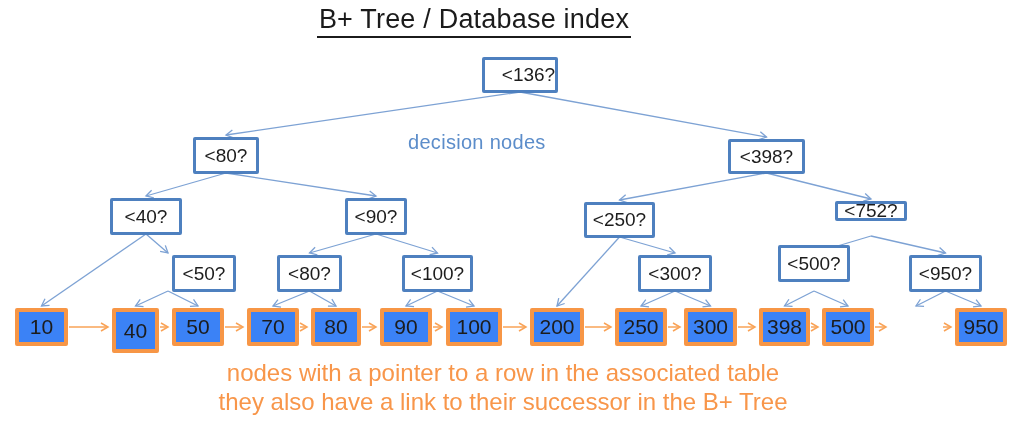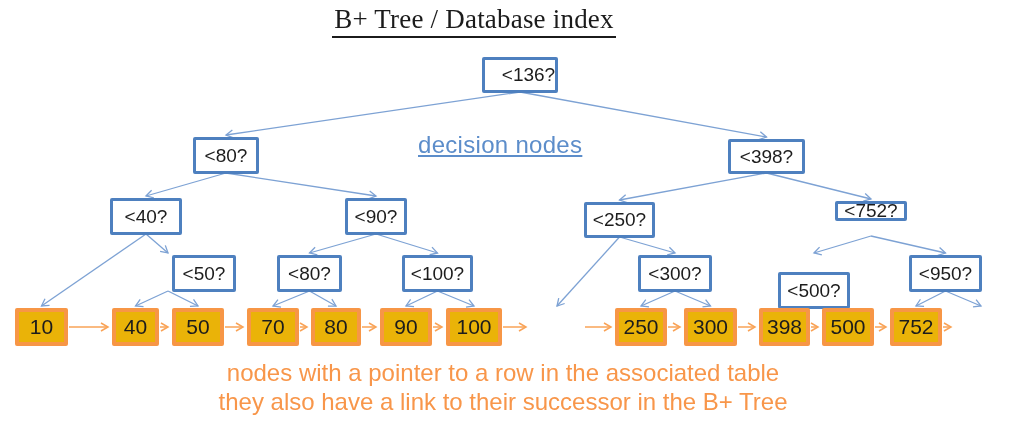--- a/index.html
+++ b/index.html
@@ -8,7 +8,7 @@
     font-family:"Liberation Sans", sans-serif;
   }
   #edges{position:absolute;left:0;top:0;width:1024px;height:424px;pointer-events:none;}
-  .title-wrap{position:absolute;left:0;top:4px;width:948px;text-align:center;font-family:Liberation Serif, serif;}
+  .title-wrap{position:absolute;left:0;top:4px;width:948px;text-align:center;}
   .title-text{
     display:inline-block;font-size:27px;color:#1b1b1b;
     border-bottom:2px solid #1b1b1b;padding:0 2px 1px 2px;letter-spacing:0.2px;

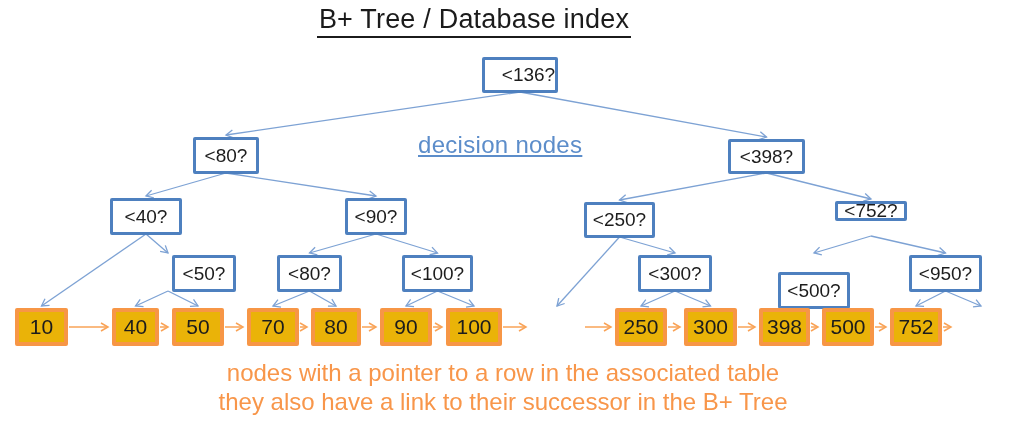--- a/index.html
+++ b/index.html
@@ -14,7 +14,7 @@
     border-bottom:2px solid #1b1b1b;padding:0 2px 1px 2px;letter-spacing:0.2px;
   }
   .decision-label{
-    position:absolute;left:418px;top:131px;font-size:24px;color:#5c8dca;letter-spacing:0.3px;text-decoration:underline;
+    position:absolute;left:408px;top:131px;font-size:20px;color:#5c8dca;letter-spacing:0.3px;
   }
   .dnode{
     position:absolute;box-sizing:border-box;border:3px solid #4e80bf;border-radius:2px;

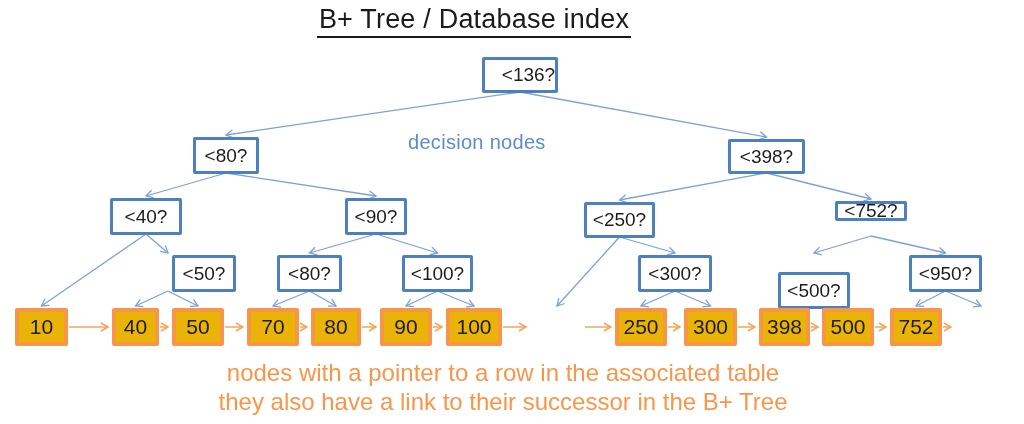--- a/index.html
+++ b/index.html
@@ -104,7 +104,7 @@
   <div class="dnode" style="left:277px;top:255px;width:65px;height:37px;">&lt;80?</div>
   <div class="dnode" style="left:402px;top:255px;width:71px;height:37px;">&lt;100?</div>
   <div class="dnode" style="left:638px;top:255px;width:74px;height:37px;">&lt;300?</div>
-  <div class="dnode" style="left:778px;top:272px;width:72px;height:37px;">&lt;500?</div>
+  <div class="dnode" style="left:778px;top:245px;width:72px;height:37px;">&lt;500?</div>
   <div class="dnode" style="left:909px;top:255px;width:73px;height:37px;">&lt;950?</div>
 
   <div class="lnode" style="left:15px;top:308px;width:53px;height:38px;">10</div>

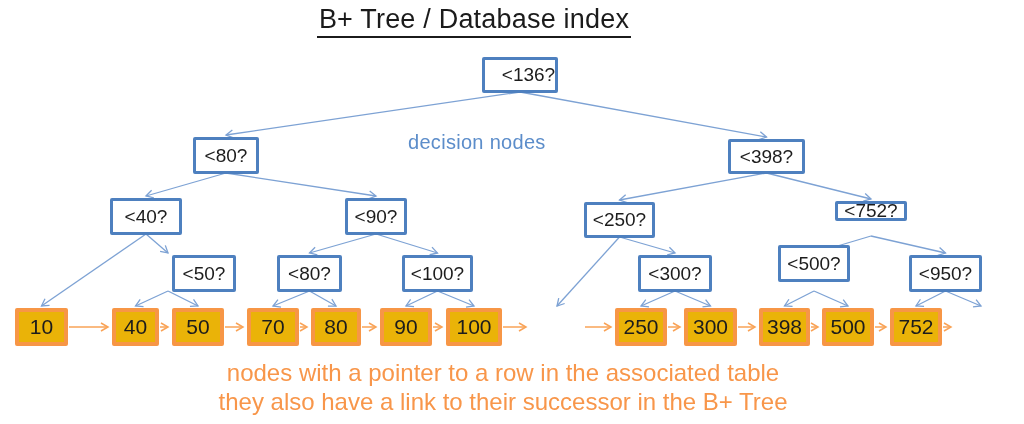--- a/index.html
+++ b/index.html
@@ -23,7 +23,7 @@
   }
   .lnode{
     position:absolute;box-sizing:border-box;border:4px solid #f79646;border-radius:2px;
-    background:#eab308;color:#1c1c1c;display:flex;align-items:center;justify-content:center;
+    background:#3b82f6;color:#1c1c1c;display:flex;align-items:center;justify-content:center;
     font-size:21px;z-index:2;
   }
   .note{position:absolute;left:0;width:1006px;text-align:center;font-size:24px;color:#f8964a;}

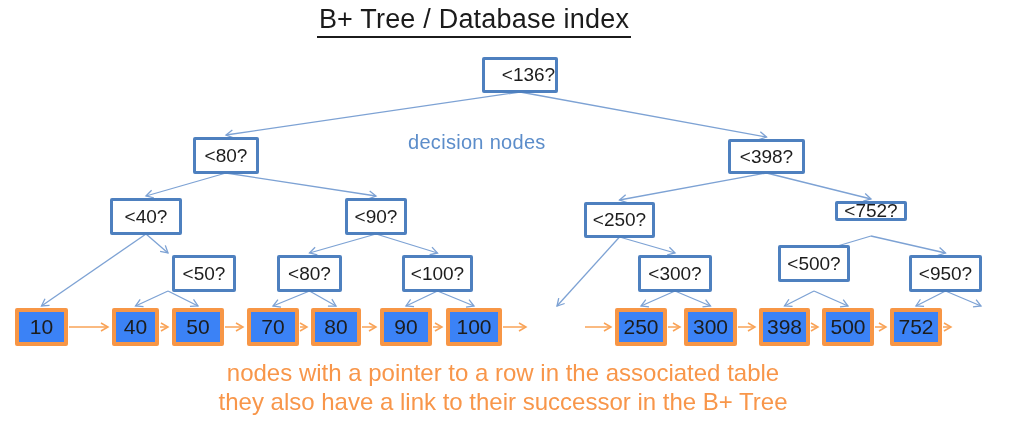--- a/index.html
+++ b/index.html
@@ -108,7 +108,7 @@
   <div class="dnode" style="left:909px;top:255px;width:73px;height:37px;">&lt;950?</div>
 
   <div class="lnode" style="left:15px;top:308px;width:53px;height:38px;">10</div>
-  <div class="lnode" style="left:112px;top:308px;width:47px;height:38px;">40</div>
+  <div class="lnode" style="left:112px;top:308px;width:47px;height:45px;">40</div>
   <div class="lnode" style="left:172px;top:308px;width:52px;height:38px;">50</div>
   <div class="lnode" style="left:247px;top:308px;width:52px;height:38px;">70</div>
   <div class="lnode" style="left:311px;top:308px;width:50px;height:38px;">80</div>

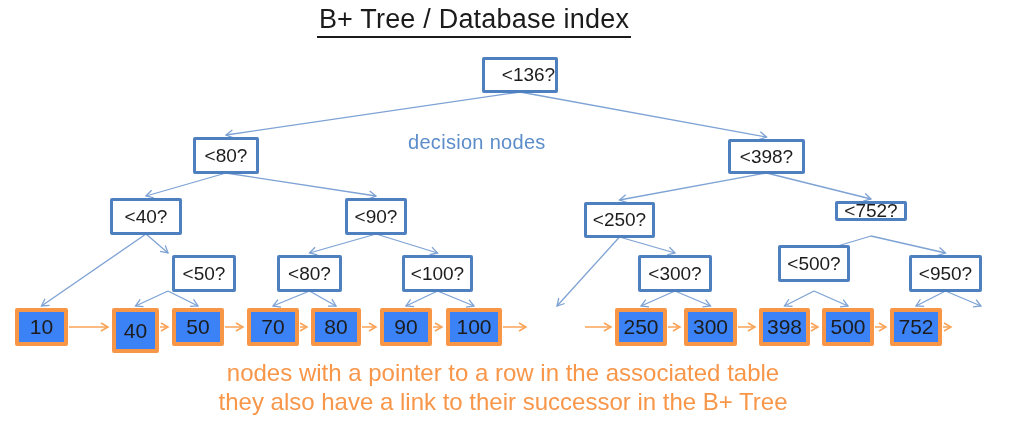--- a/index.html
+++ b/index.html
@@ -114,6 +114,7 @@
   <div class="lnode" style="left:311px;top:308px;width:50px;height:38px;">80</div>
   <div class="lnode" style="left:380px;top:308px;width:52px;height:38px;">90</div>
   <div class="lnode" style="left:446px;top:308px;width:56px;height:38px;">100</div>
+  <div class="lnode" style="left:530px;top:308px;width:54px;height:38px;">200</div>
   <div class="lnode" style="left:615px;top:308px;width:52px;height:38px;">250</div>
   <div class="lnode" style="left:684px;top:308px;width:53px;height:38px;">300</div>
   <div class="lnode" style="left:759px;top:308px;width:51px;height:38px;">398</div>

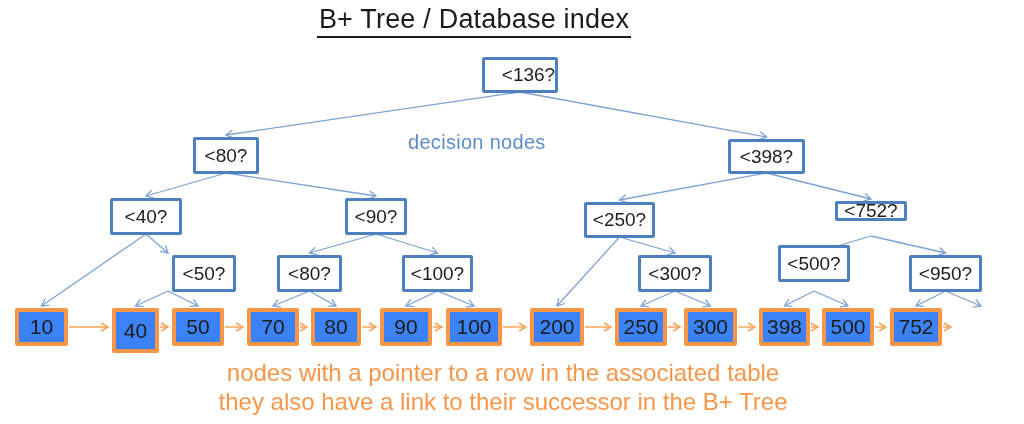--- a/index.html
+++ b/index.html
@@ -119,7 +119,6 @@
   <div class="lnode" style="left:684px;top:308px;width:53px;height:38px;">300</div>
   <div class="lnode" style="left:759px;top:308px;width:51px;height:38px;">398</div>
   <div class="lnode" style="left:822px;top:308px;width:52px;height:38px;">500</div>
-  <div class="lnode" style="left:890px;top:308px;width:52px;height:38px;">752</div>
 
   <div class="note note2">they also have a link to their successor in the B+ Tree</div>
   <div class="note note1">nodes with a pointer to a row in the associated table</div>

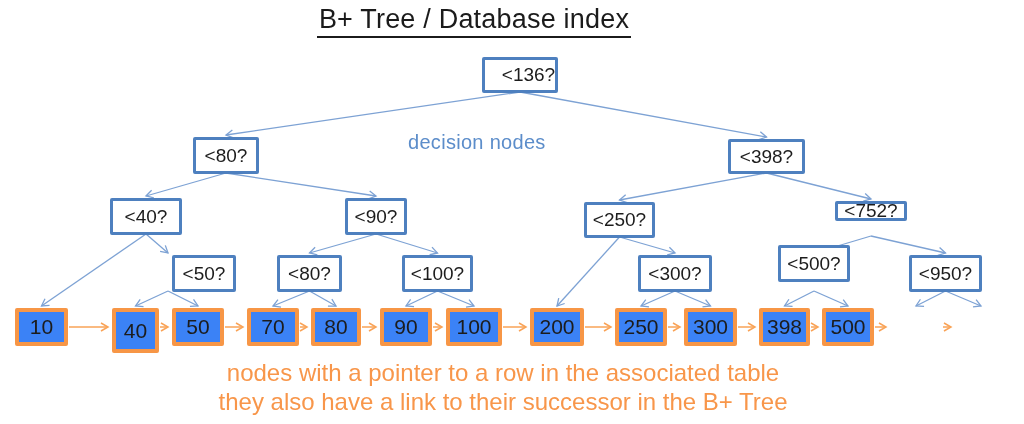--- a/index.html
+++ b/index.html
@@ -119,6 +119,7 @@
   <div class="lnode" style="left:684px;top:308px;width:53px;height:38px;">300</div>
   <div class="lnode" style="left:759px;top:308px;width:51px;height:38px;">398</div>
   <div class="lnode" style="left:822px;top:308px;width:52px;height:38px;">500</div>
+  <div class="lnode" style="left:955px;top:308px;width:52px;height:38px;">950</div>
 
   <div class="note note2">they also have a link to their successor in the B+ Tree</div>
   <div class="note note1">nodes with a pointer to a row in the associated table</div>

